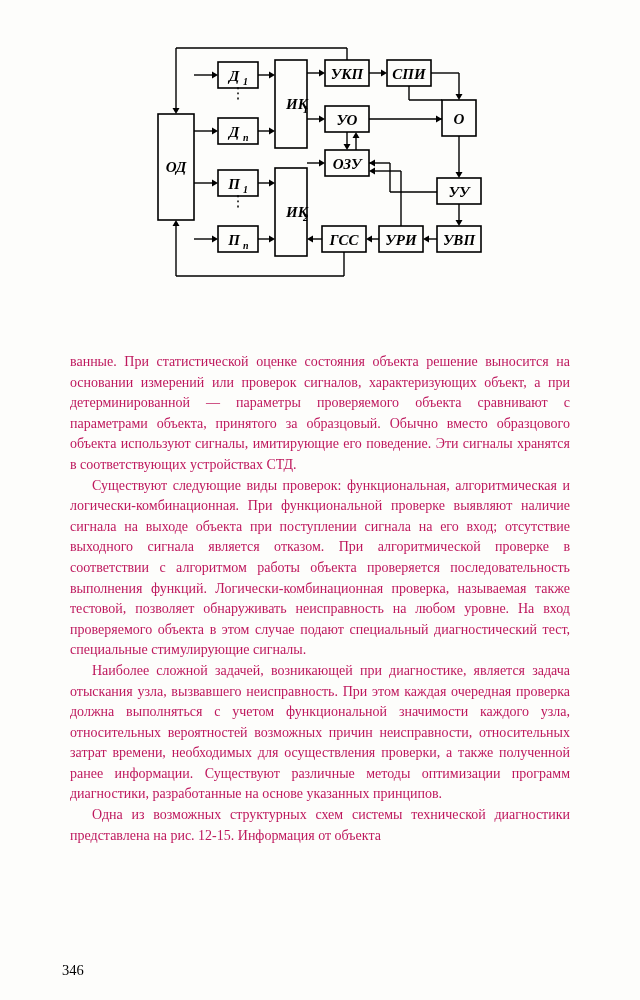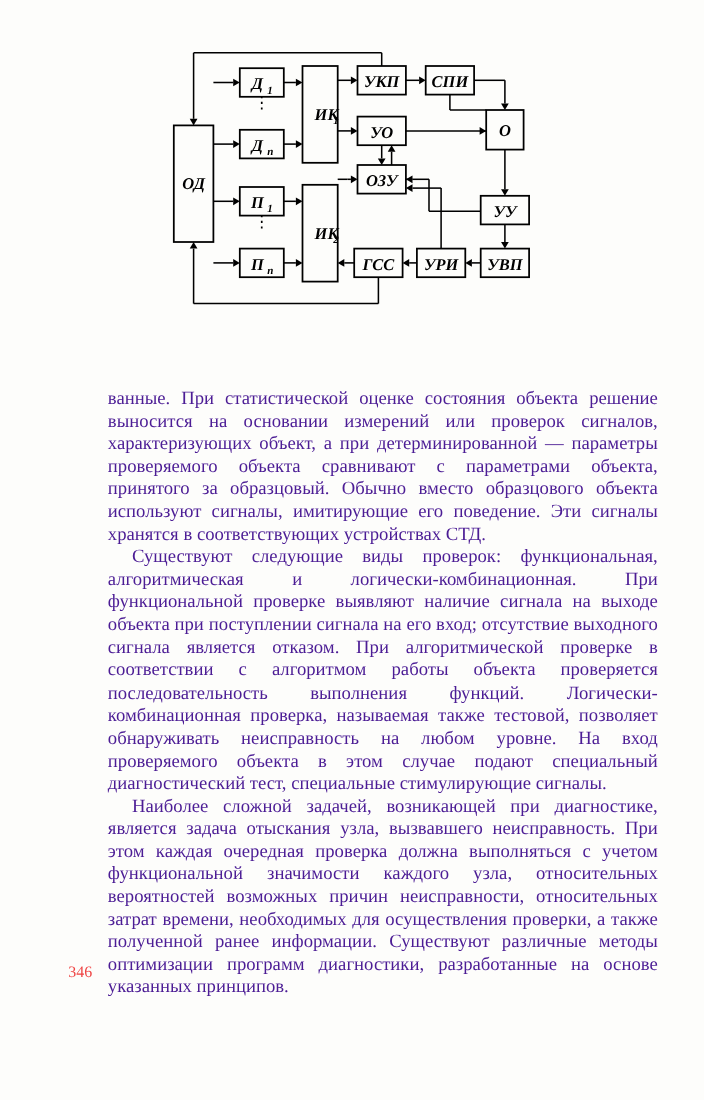--- a/index.html
+++ b/index.html
@@ -50,12 +50,11 @@
     left: 70px;
     top: 352px;
     width: 500px;
-    font-size: 17px;
+    font-size: 14px;
     line-height: 20.6px;
     text-align: justify;
     text-justify: inter-word;
-    color: #4c1d95;
-    margin-left: 28px;
+    color: #be185d;
   }
   .body-text p {
     margin: 0;

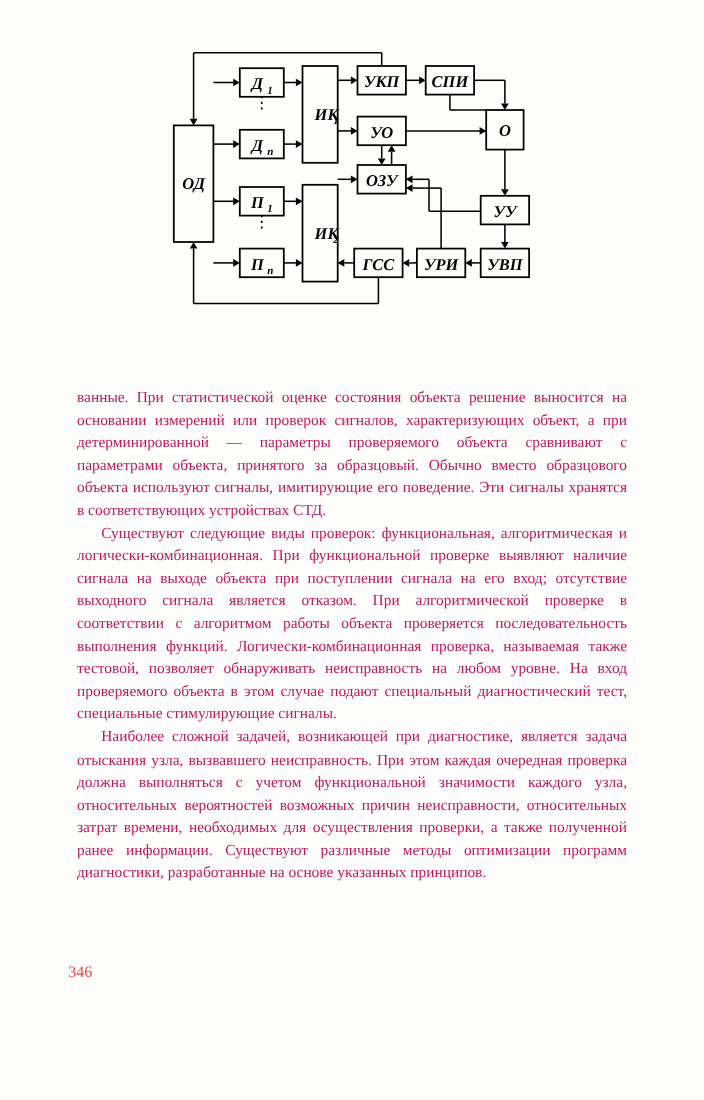--- a/index.html
+++ b/index.html
@@ -270,6 +270,7 @@
     <p class="noindent">ванные. При статистической оценке состояния объекта решение выносится на основании измерений или проверок сигналов, характеризующих объект, а при детерминированной — параметры проверяемого объекта сравнивают с параметрами объекта, принятого за образцовый. Обычно вместо образцового объекта используют сигналы, имитирующие его поведение. Эти сигналы хранятся в соответствующих устройствах СТД.</p>
     <p>Существуют следующие виды проверок: функциональная, алгоритмическая и логически-комбинационная. При функциональной проверке выявляют наличие сигнала на выходе объекта при поступлении сигнала на его вход; отсутствие выходного сигнала является отказом. При алгоритмической проверке в соответствии с алгоритмом работы объекта проверяется последовательность выполнения функций. Логически-комбинационная проверка, называемая также тестовой, позволяет обнаруживать неисправность на любом уровне. На вход проверяемого объекта в этом случае подают специальный диагностический тест, специальные стимулирующие сигналы.</p>
     <p>Наиболее сложной задачей, возникающей при диагностике, является задача отыскания узла, вызвавшего неисправность. При этом каждая очередная проверка должна выполняться с учетом функциональной значимости каждого узла, относительных вероятностей возможных причин неисправности, относительных затрат времени, необходимых для осуществления проверки, а также полученной ранее информации. Существуют различные методы оптимизации программ диагностики, разработанные на основе указанных принципов.</p>
+    <p>Одна из возможных структурных схем системы технической диагностики представлена на рис. 12-15. Информация от объекта</p>
   </div>
 
   <div class="page-number">346</div>

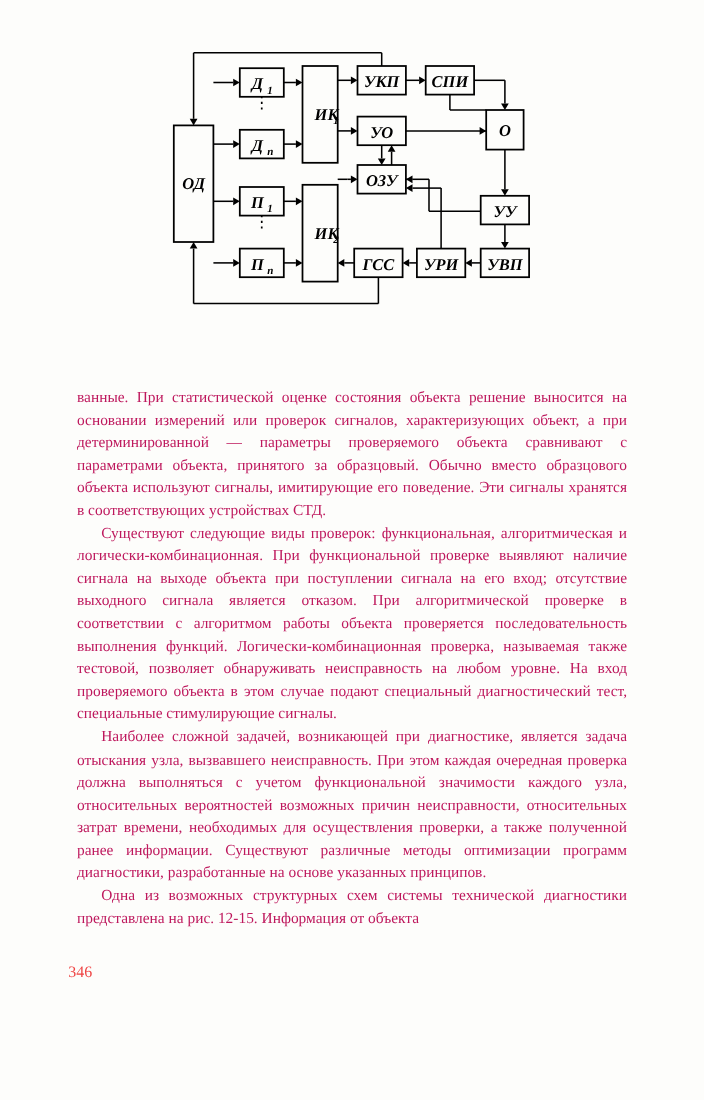--- a/index.html
+++ b/index.html
@@ -67,9 +67,9 @@
   .page-number {
     position: absolute;
     left: 62px;
-    top: 876px;
+    top: 962px;
     font-size: 14.5px;
-    color: #ef4444;
+    color: #000000;
   }
 
   

